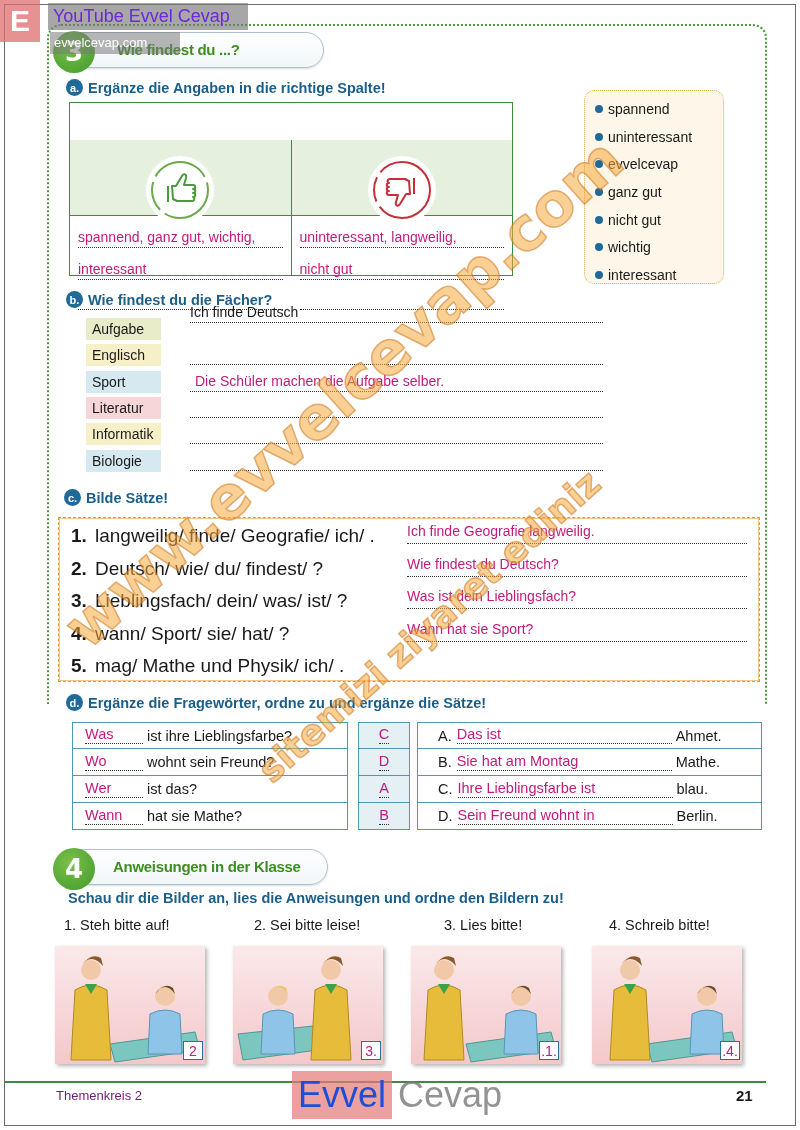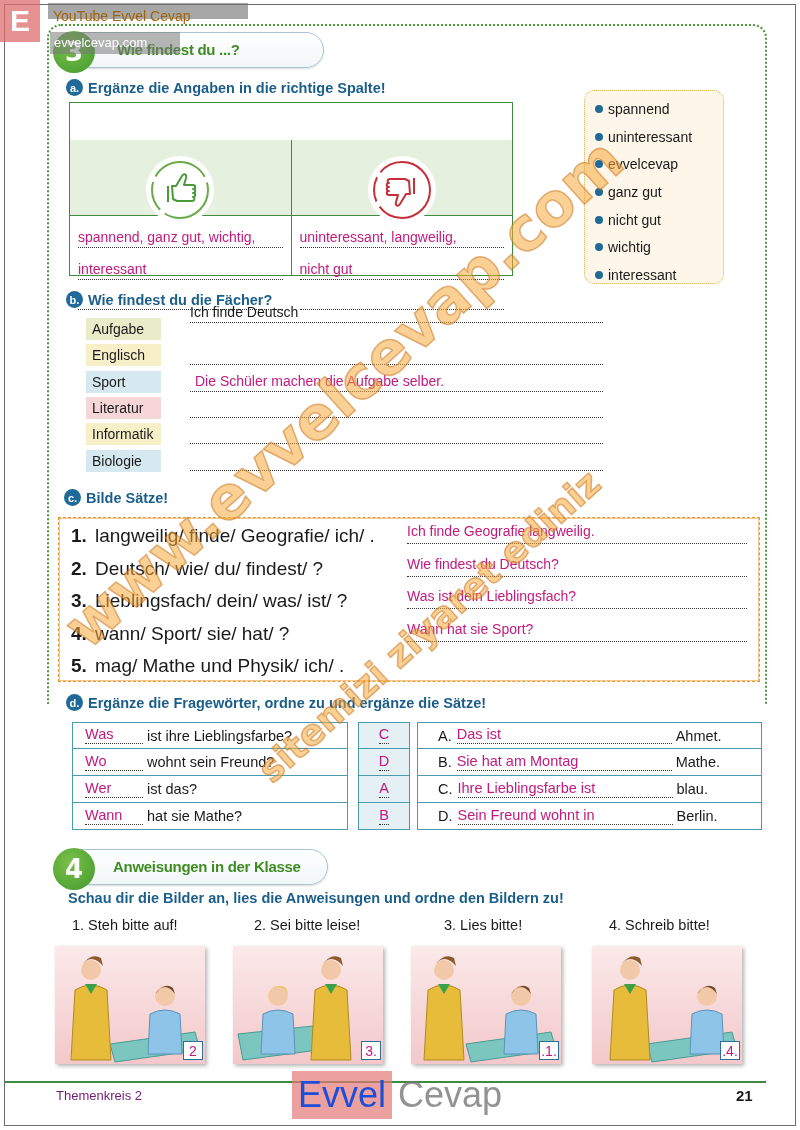--- a/index.html
+++ b/index.html
@@ -67,7 +67,7 @@
   .footer-page { position: absolute; left: 736px; top: 1087px; font-size: 15px; font-weight: bold; }
 
   
-  .wm-yt { position: absolute; left: 48px; top: 3px; width: 200px; height: 16px; background: rgba(120,120,120,.65); color: #a16207; font-size: 14px; padding-left: 5px; line-height: 26px; }
+  .wm-yt { position: absolute; left: 48px; top: 3px; width: 200px; height: 27px; background: rgba(120,120,120,.65); color: #6d28d9; font-size: 18px; padding-left: 5px; line-height: 26px; }
   .wm-url { position: absolute; left: 50px; top: 32px; width: 130px; height: 22px; background: rgba(120,120,120,.55); color: #fff; font-size: 13px; padding-left: 4px; line-height: 22px; }
   .wm-e { position: absolute; left: 0; top: 0; width: 40px; height: 42px; background: rgba(221,110,110,.75); color: #fff; font-size: 30px; font-weight: bold; display: flex; align-items: center; justify-content: center; }
   .wm-bottom { position: absolute; left: 292px; top: 1070px; height: 50px; display: flex; align-items: center; font-size: 36px; }

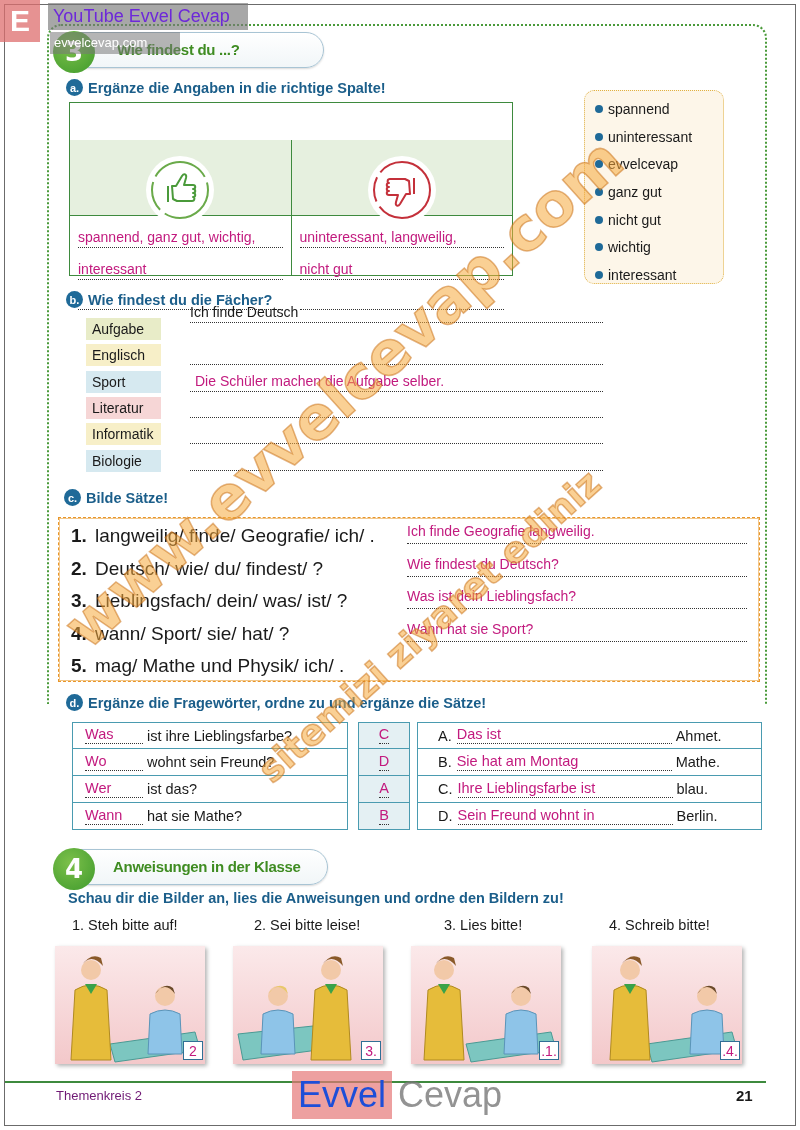--- a/index.html
+++ b/index.html
@@ -250,7 +250,7 @@
   <div class="sec-title">Anweisungen in der Klasse</div>
 </div>
 <div class="instr">Schau dir die Bilder an, lies die Anweisungen und ordne den Bildern zu!</div>
-<div class="caption" style="left:72px;text-align:right;">1. Steh bitte auf!</div>
+<div class="caption" style="left:64px;text-align:right;">1. Steh bitte auf!</div>
 <div class="caption" style="left:254px;">2. Sei bitte leise!</div>
 <div class="caption" style="left:444px;">3. Lies bitte!</div>
 <div class="caption" style="left:609px;">4. Schreib bitte!</div>

